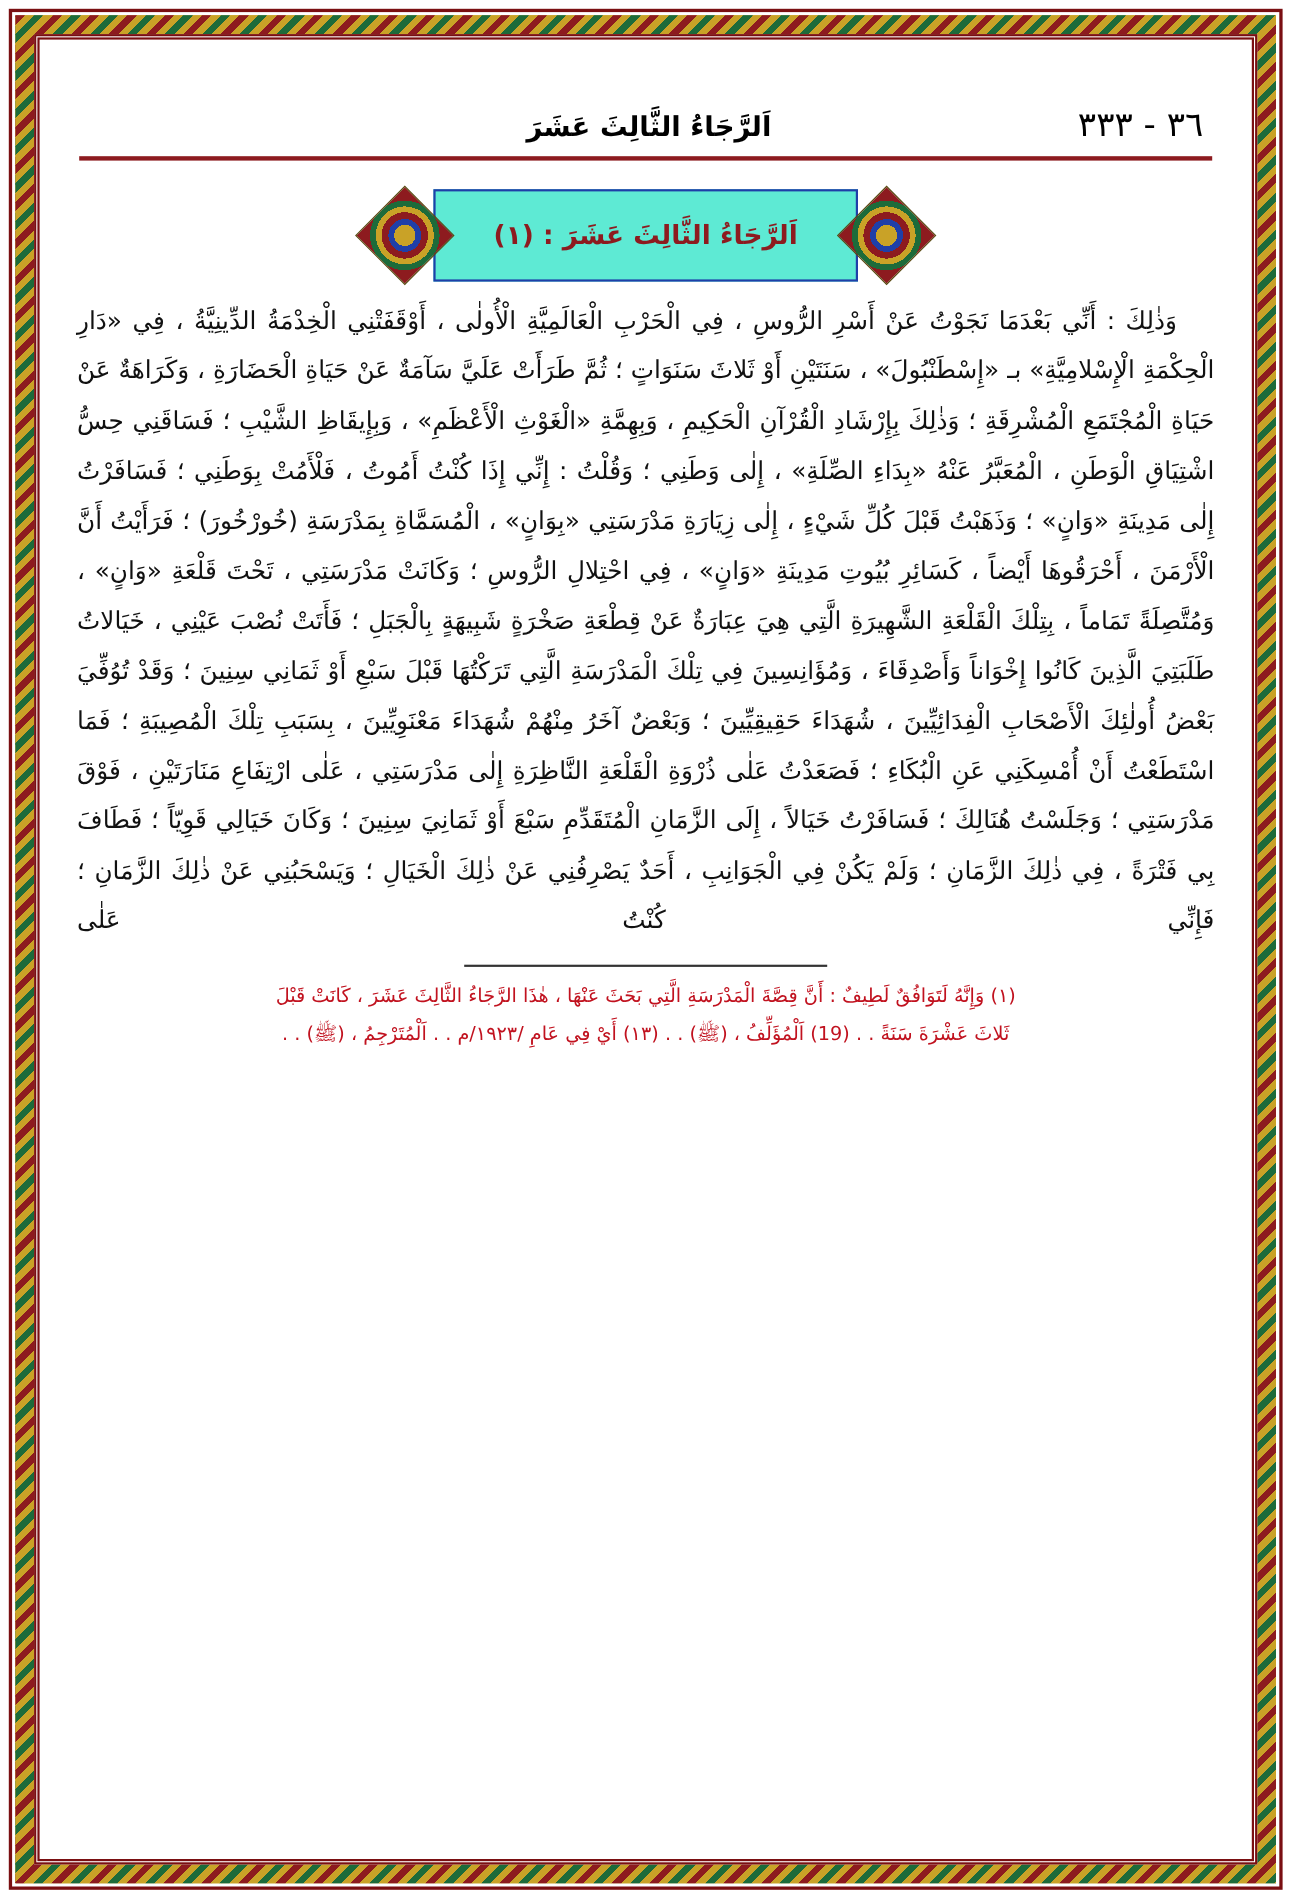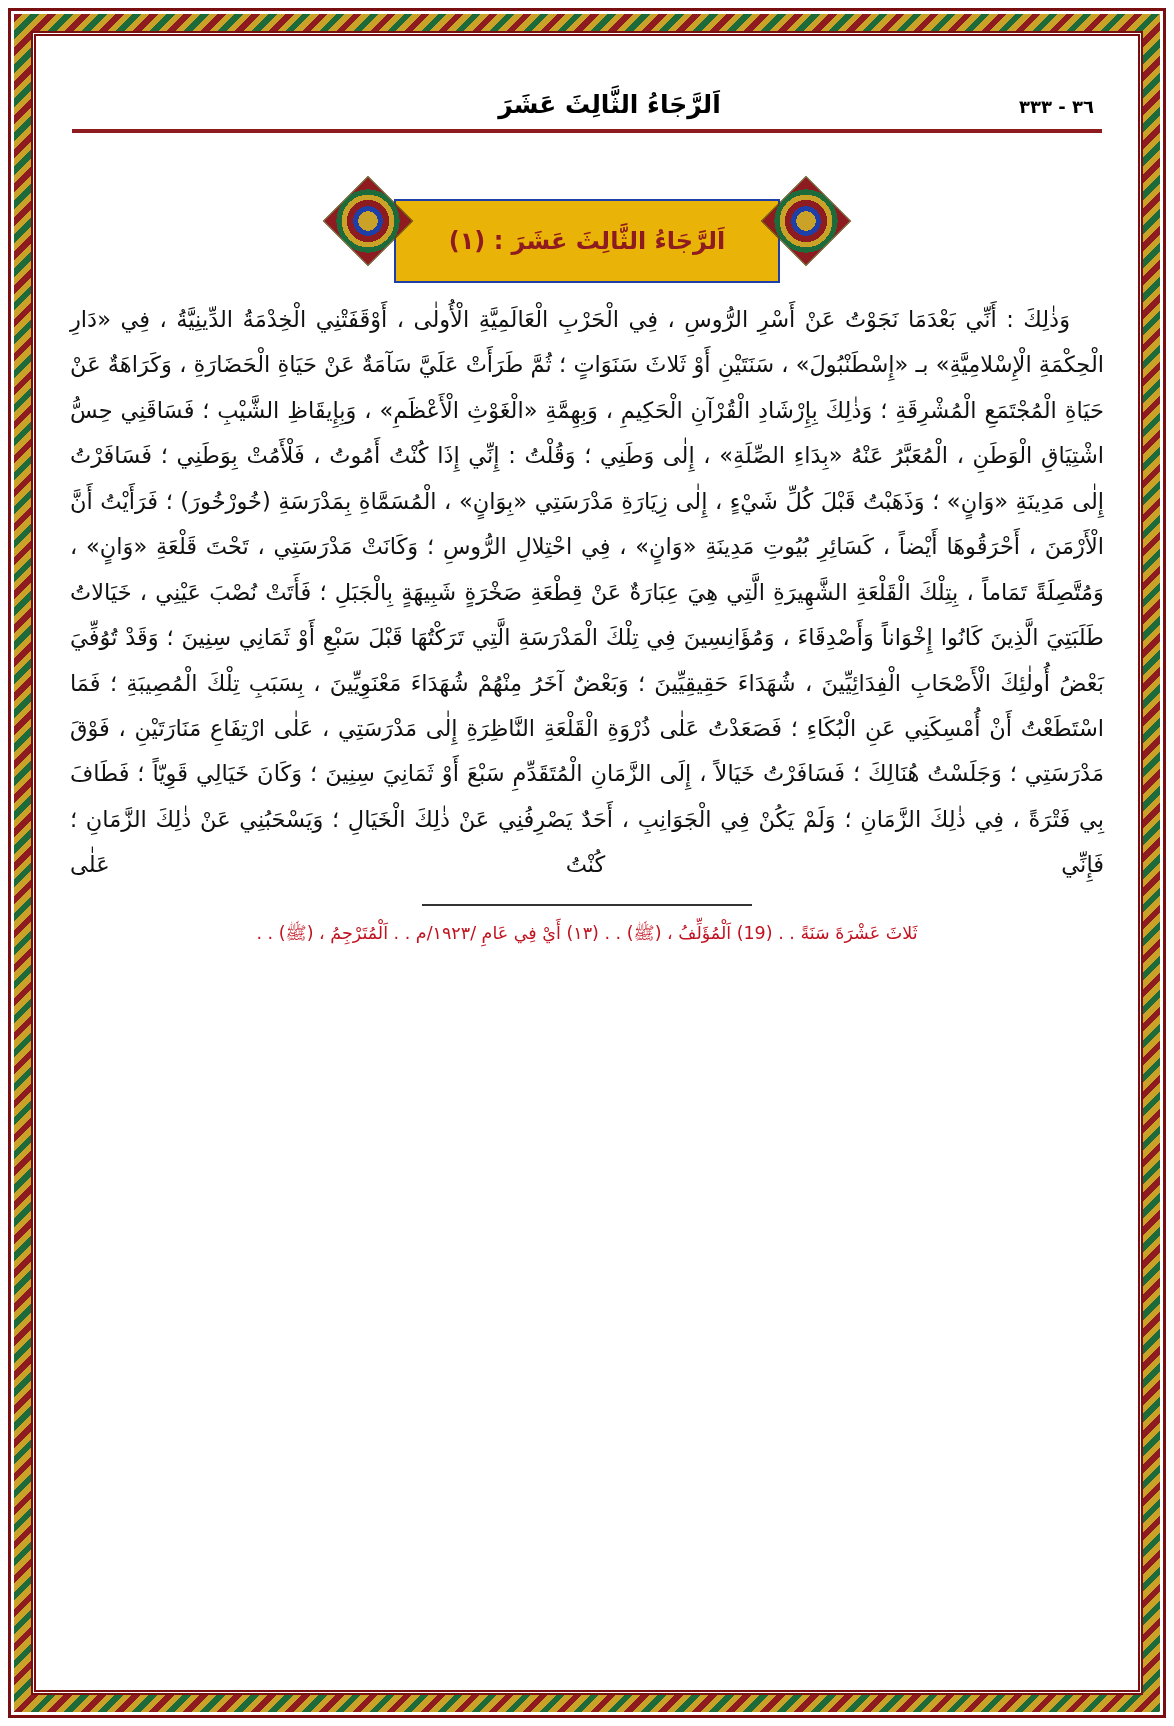--- a/index.html
+++ b/index.html
@@ -73,9 +73,9 @@
     letter-spacing: 0;
   }
   .header-page {
-    font-size: 18px;
+    font-size: 31px;
     color: #000000;
-    font-weight: bold;
+    font-weight: normal;
     direction: rtl;
     margin-top: 28px;
   }

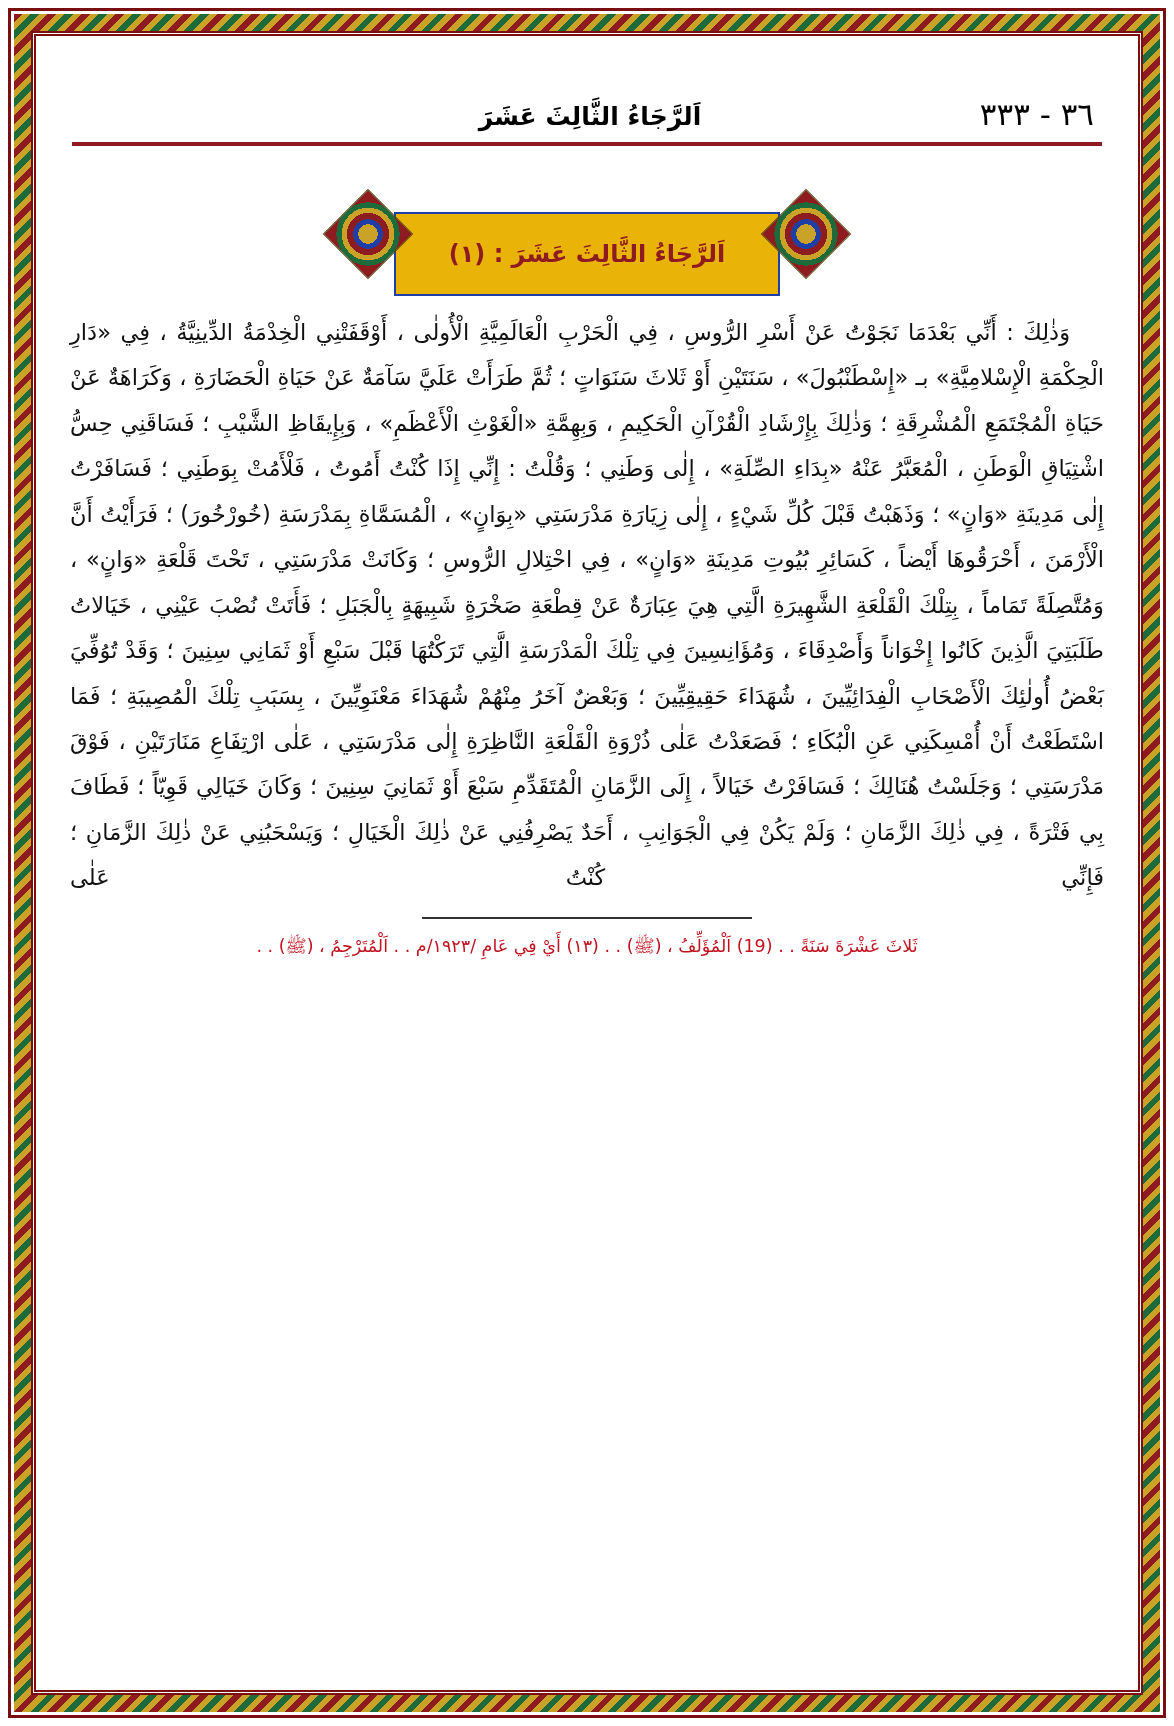--- a/index.html
+++ b/index.html
@@ -96,11 +96,10 @@
   }
   .plaque-box {
     border: 2px solid #1f3fa8;
-    background: #eab308;
+    background: #5eead4;
     padding: 26px 26px;
     text-align: center;
     min-width: 330px;
-    margin-top: 40px;
   }
   .plaque-box .ttl {
     font-size: 24px;

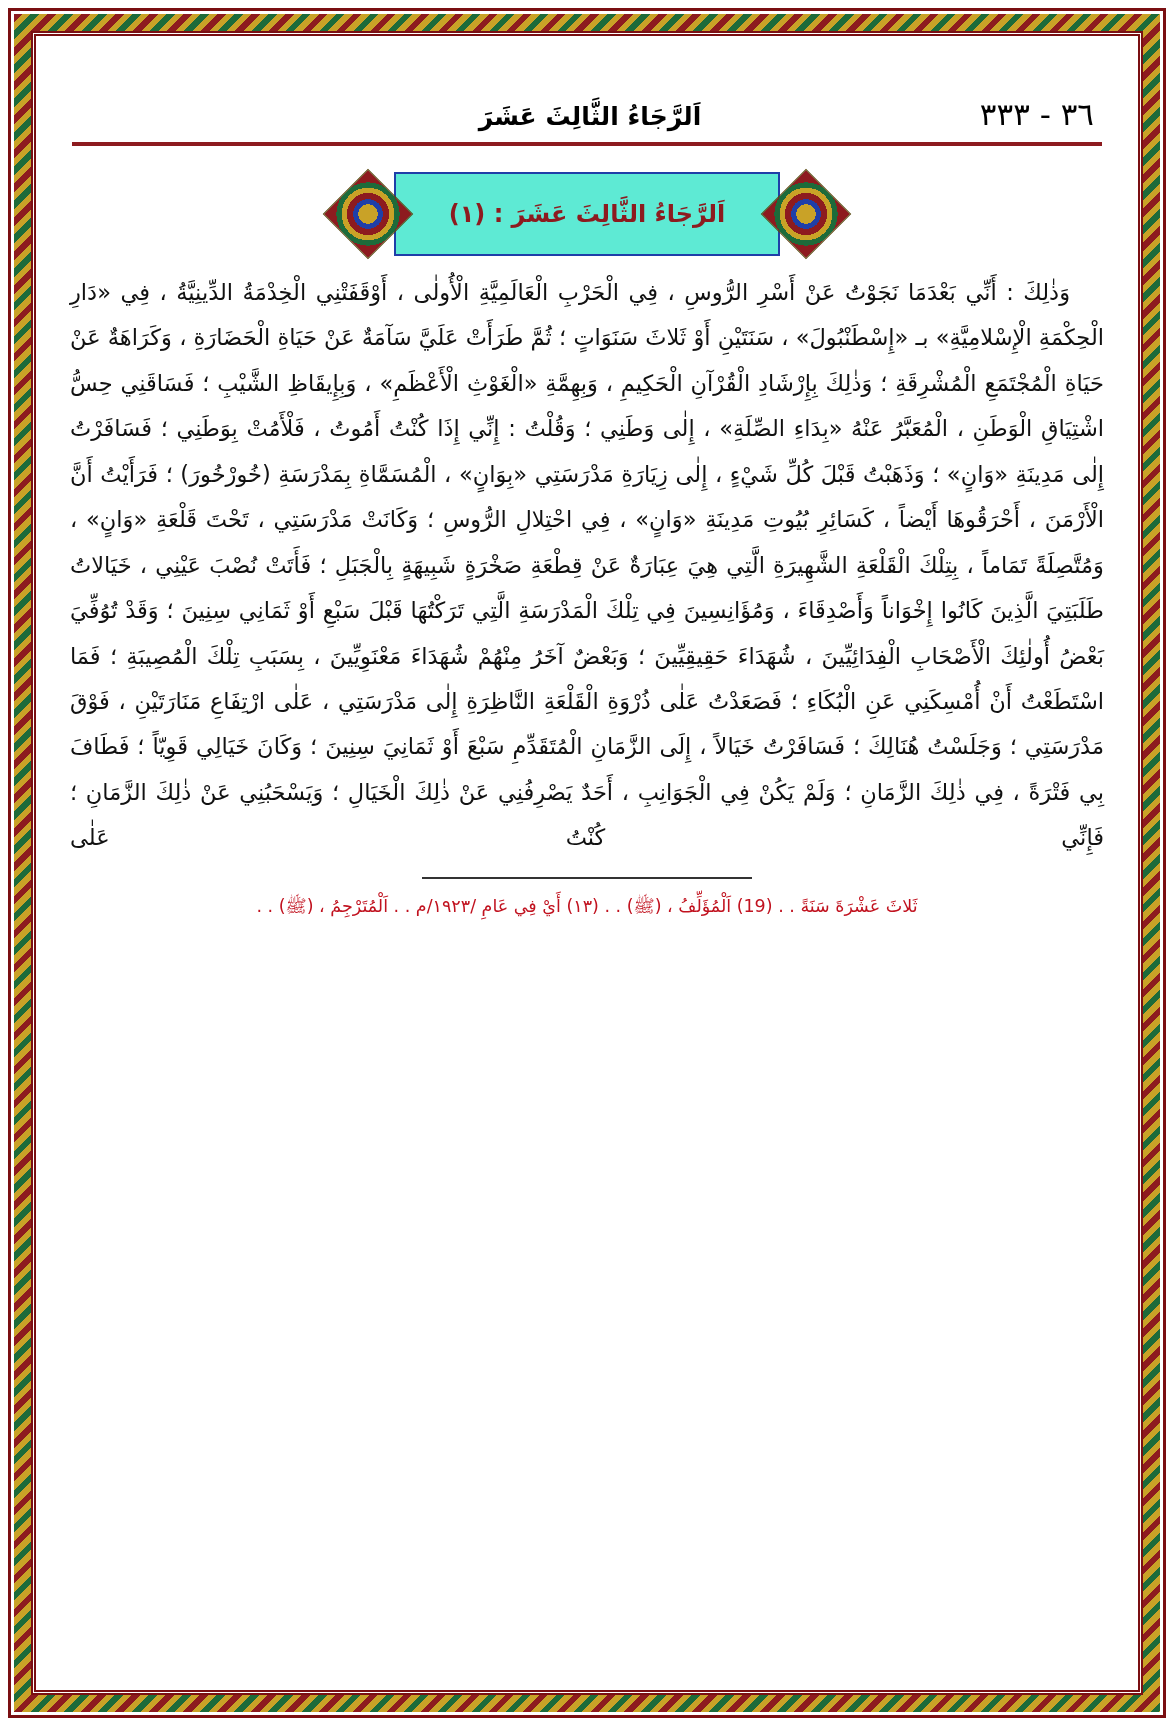--- a/index.html
+++ b/index.html
@@ -187,6 +187,7 @@
     <div class="foot-rule"></div>
 
     <div class="footnote">
+      <div>(١) وَإِنَّهُ لَتَوَافُقٌ لَطِيفٌ : أَنَّ قِصَّةَ الْمَدْرَسَةِ الَّتِي بَحَثَ عَنْهَا ، هٰذَا الرَّجَاءُ الثَّالِثَ عَشَرَ ، كَانَتْ قَبْلَ</div>
       <div>ثَلاثَ عَشْرَةَ سَنَةً . . (19) اَلْمُؤَلِّفُ ، (ﷺ) . . (١٣) أَيْ فِي عَامِ /١٩٢٣/م . . اَلْمُتَرْجِمُ ، (ﷺ) . .</div>
     </div>
 

